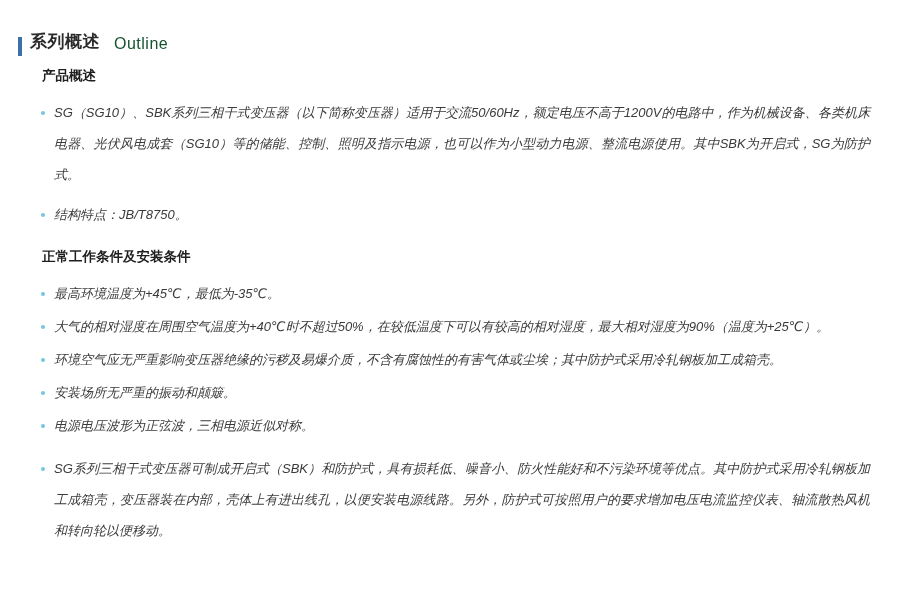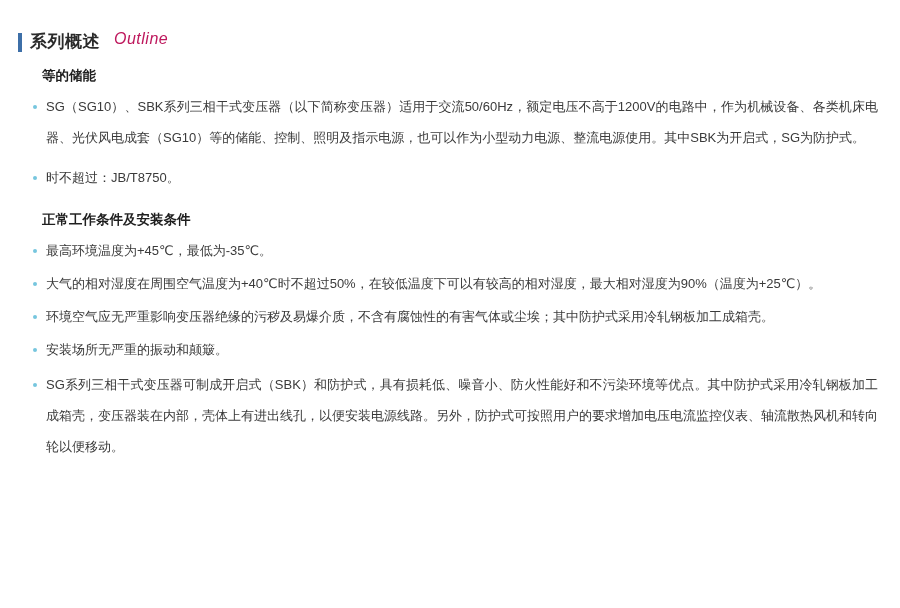--- a/index.html
+++ b/index.html
@@ -25,7 +25,7 @@
   
   .section-title {
     display: flex;
-    align-items: flex-start;
+    align-items: flex-end;
     margin: 0 0 14px 0;
     padding-left: 0;
   }

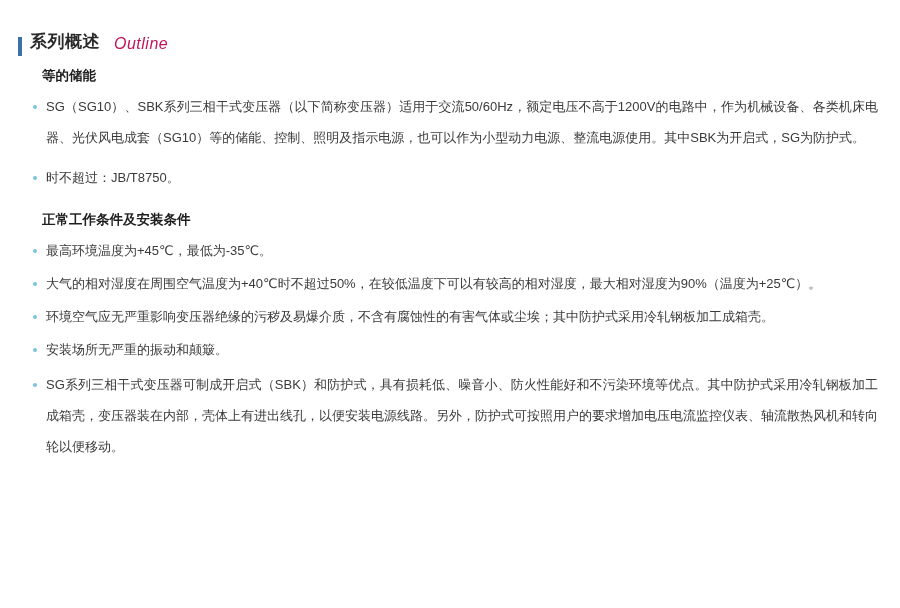--- a/index.html
+++ b/index.html
@@ -101,7 +101,7 @@
   <div class="section-title">
     <span class="title-bar" style="background: rgb(61, 111, 168);"></span>
     <span class="title-cn">系列概述</span>
-    <span class="title-en" style="color: #be185d; font-style: italic;">Outline</span>
+    <span class="title-en" style="color: #14532d;">Outline</span>
   </div>
 
   <h2 class="subhead">等的储能</h2>

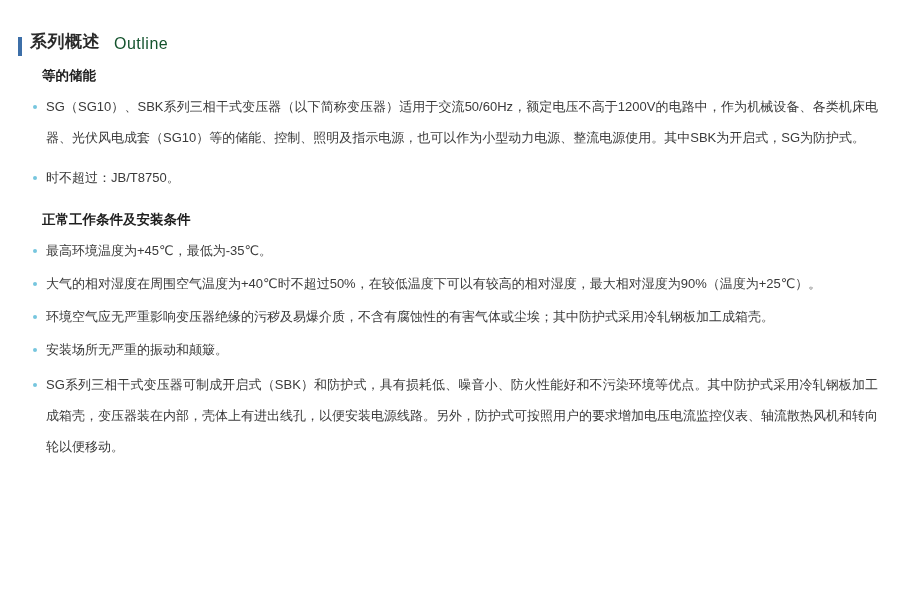--- a/index.html
+++ b/index.html
@@ -104,7 +104,7 @@
     <span class="title-en" style="color: #14532d;">Outline</span>
   </div>
 
-  <h2 class="subhead">等的储能</h2>
+  <h2 class="subhead">产品概述</h2>
   <ul class="bullet-list">
     <li class="bullet-item">
       <span class="dot" style="background: rgb(118, 198, 222);"></span>

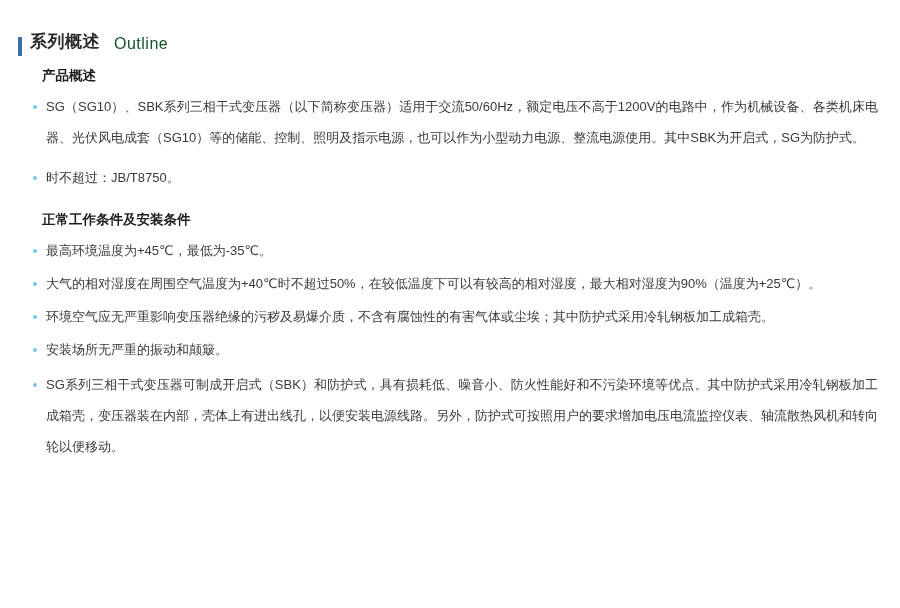--- a/index.html
+++ b/index.html
@@ -64,9 +64,10 @@
   }
   
   .bullet-list {
-    margin: 4px;
+    margin: 12px;
     padding: 0;
     list-style: none;
+    font-style: italic;
   }
   .bullet-item {
     position: relative;

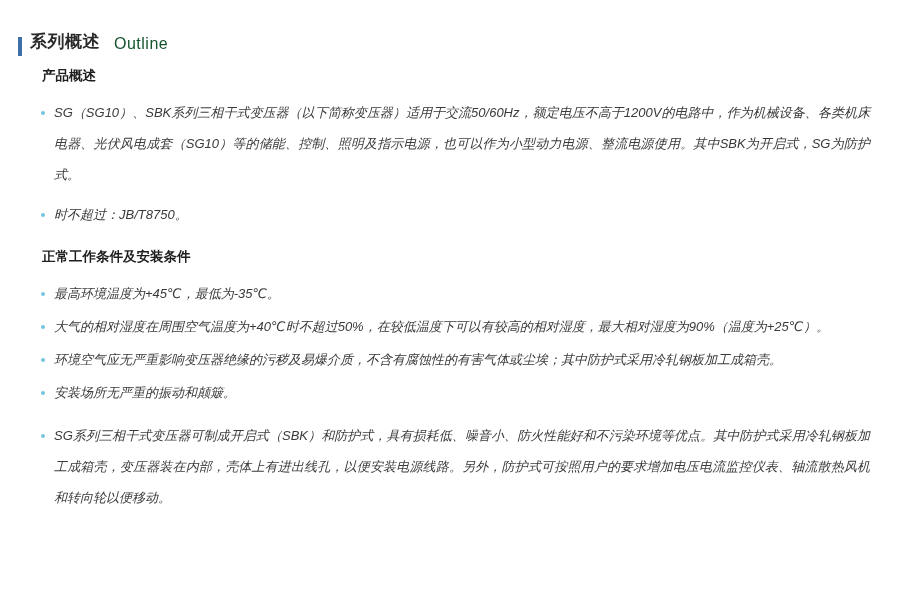--- a/index.html
+++ b/index.html
@@ -113,7 +113,7 @@
     </li>
     <li class="bullet-item">
       <span class="dot" style="background: rgb(118, 198, 222);"></span>
-      <span class="txt">时不超过：JB/T8750。</span>
+      <span class="txt">结构特点：JB/T8750。</span>
     </li>
   </ul>
 

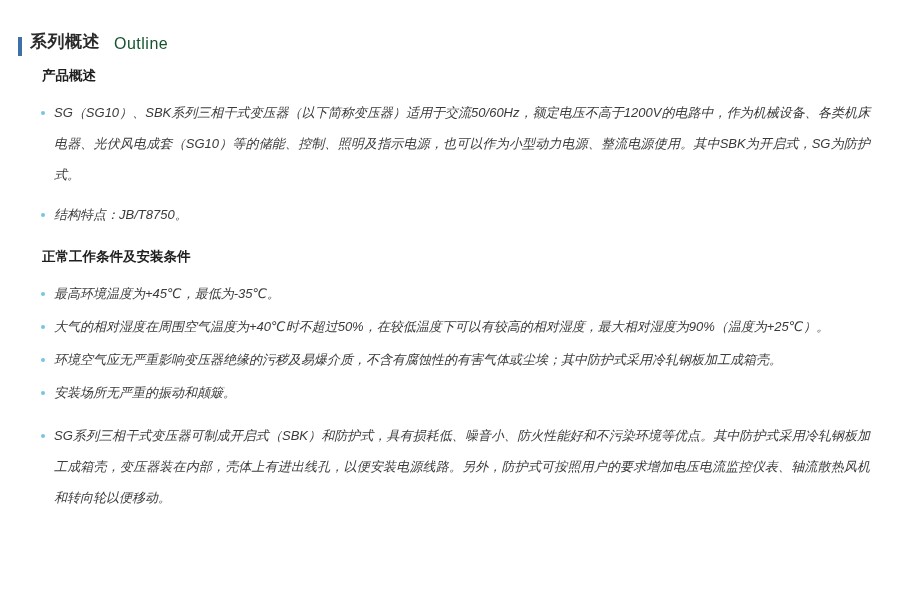--- a/index.html
+++ b/index.html
@@ -135,6 +135,10 @@
       <span class="dot" style="background: rgb(118, 198, 222);"></span>
       <span class="txt">安装场所无严重的振动和颠簸。</span>
     </li>
+    <li class="bullet-item tight">
+      <span class="dot" style="background: rgb(118, 198, 222);"></span>
+      <span class="txt">电源电压波形为正弦波，三相电源近似对称。</span>
+    </li>
   </ul>
 
   <ul class="bullet-list">

